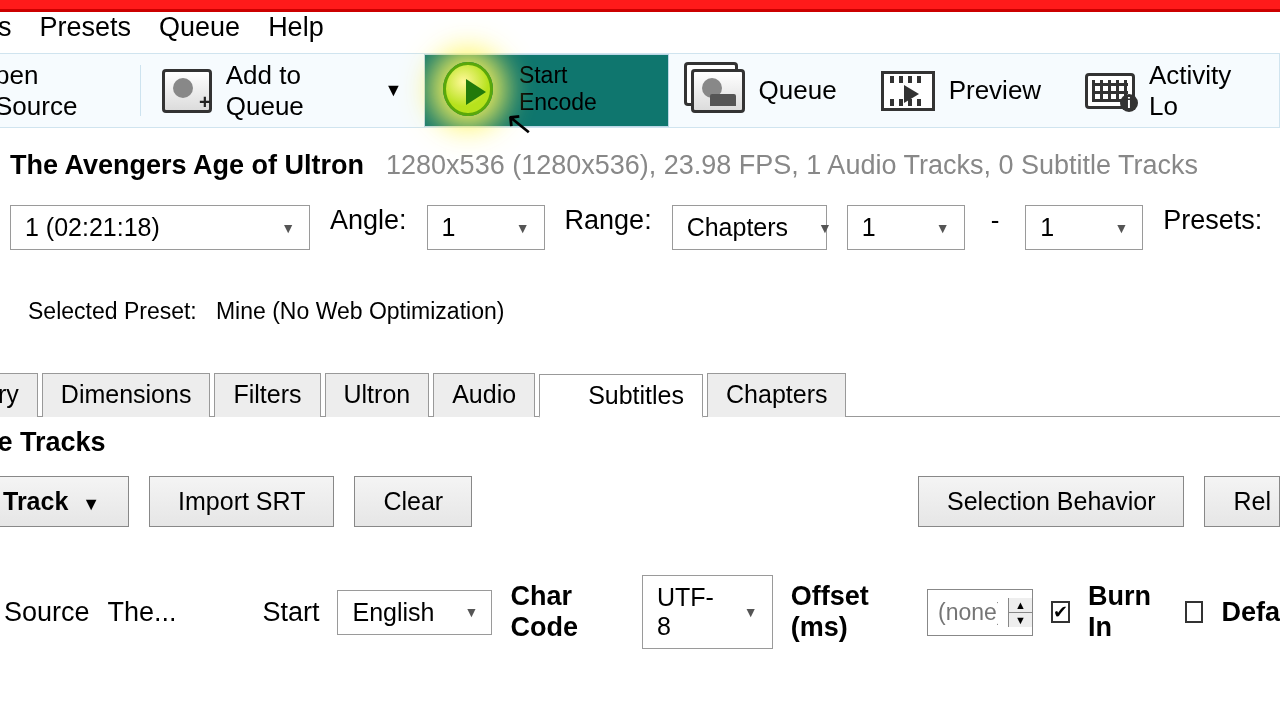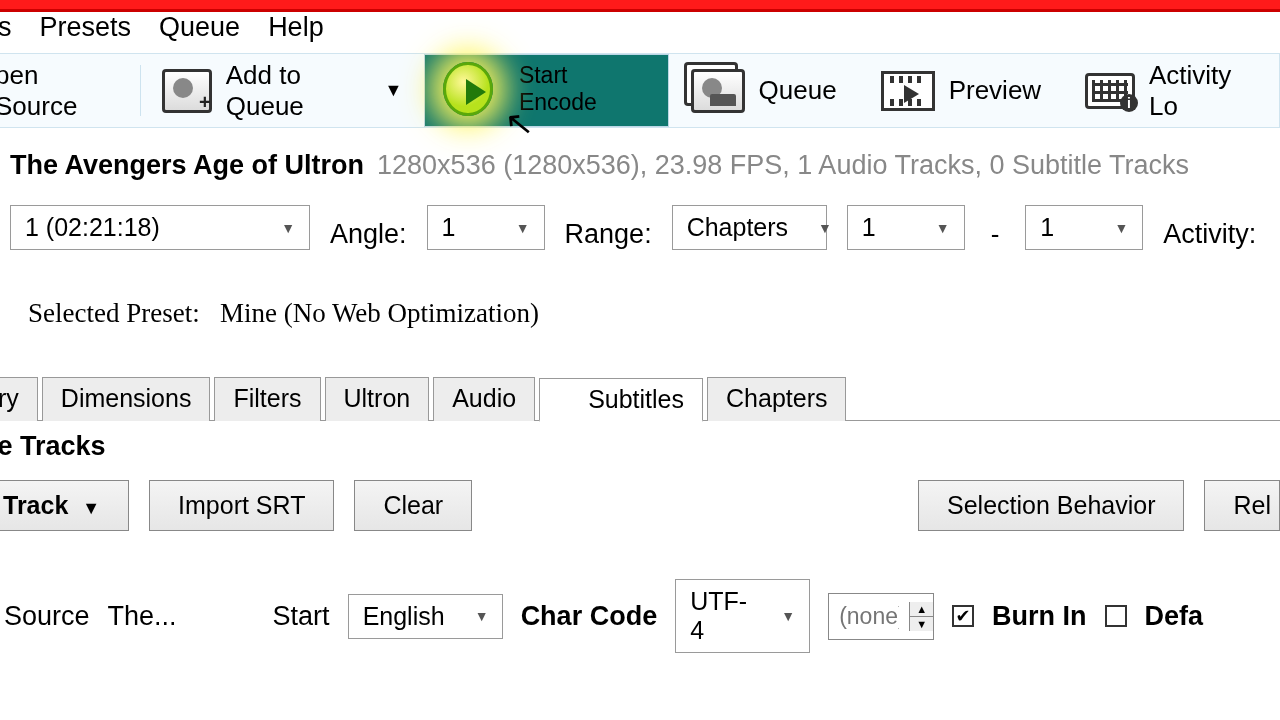--- a/index.html
+++ b/index.html
@@ -50,7 +50,7 @@
     pointer-events:none;
   }
   .chev-down { font-size:18px; }
-  .source-line { display:flex; align-items:flex-start; gap:13px; padding:22px 0 0 10px; font-size:27px;}
+  .source-line { display:flex; align-items:flex-start; gap:22px; padding:22px 0 0 10px; font-size:27px;}
   .gray { color:#888; }
   .row-selects { display:flex; align-items:flex-end; gap:20px; padding:24px 0 0 10px; font-size:27px;}
   .sel { border:1px solid #9a9a9a; background:#fff; padding:7px 14px; display:flex; align-items:center; gap:30px; font-size:25px;}

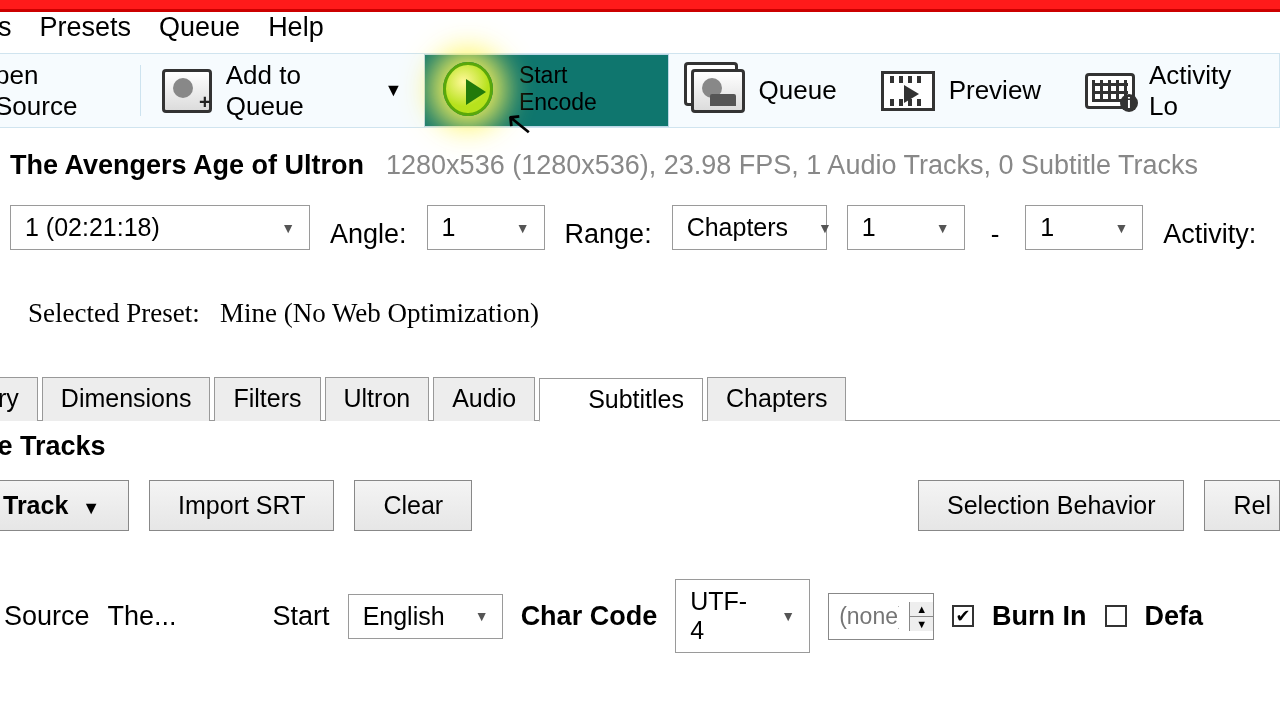--- a/index.html
+++ b/index.html
@@ -52,7 +52,7 @@
   .chev-down { font-size:18px; }
   .source-line { display:flex; align-items:flex-start; gap:22px; padding:22px 0 0 10px; font-size:27px;}
   .gray { color:#888; }
-  .row-selects { display:flex; align-items:flex-end; gap:20px; padding:24px 0 0 10px; font-size:27px;}
+  .row-selects { display:flex; align-items:flex-start; gap:20px; padding:24px 0 0 10px; font-size:27px;}
   .sel { border:1px solid #9a9a9a; background:#fff; padding:7px 14px; display:flex; align-items:center; gap:30px; font-size:25px;}
   .sel .arrow { font-size:14px; color:#555; margin-left:auto;}
   .sel.title { width:300px;}

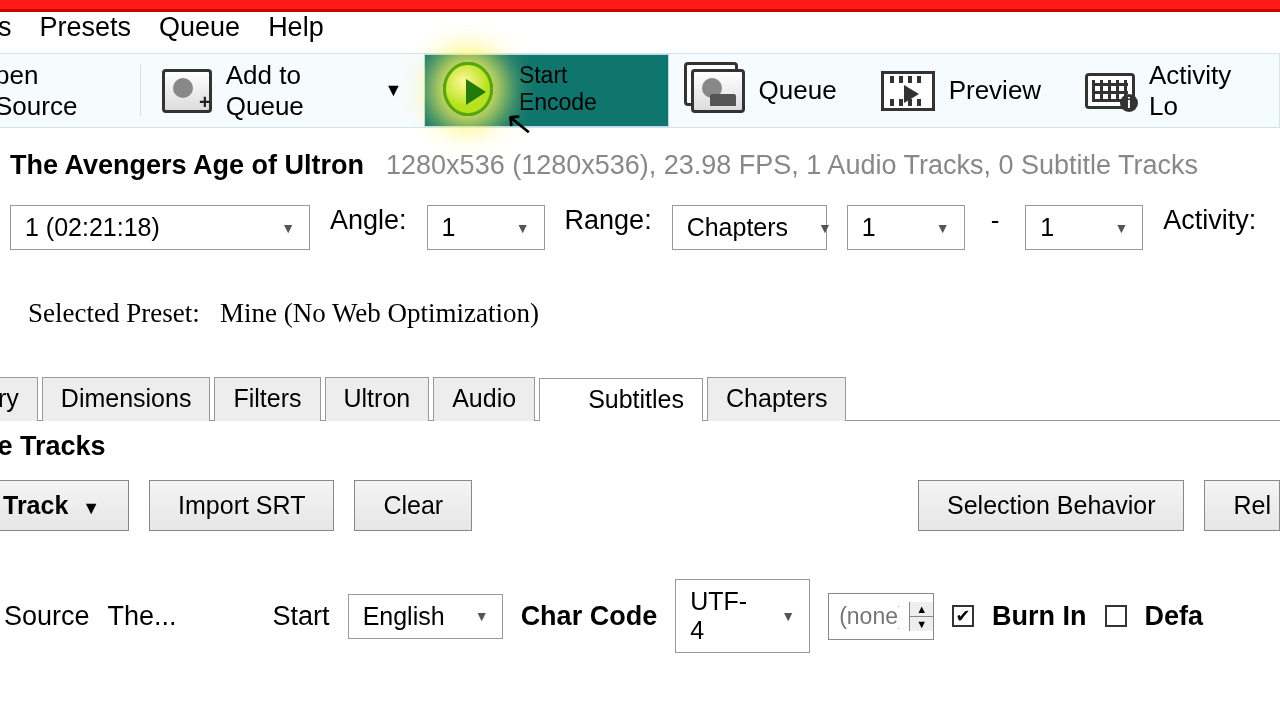--- a/index.html
+++ b/index.html
@@ -153,7 +153,7 @@
     <span>1</span>
     <span class="arrow">▼</span>
   </div>
-  <span>Activity:</span>
+  <span>Presets:</span>
 </div>
 
 <div class="presetline">

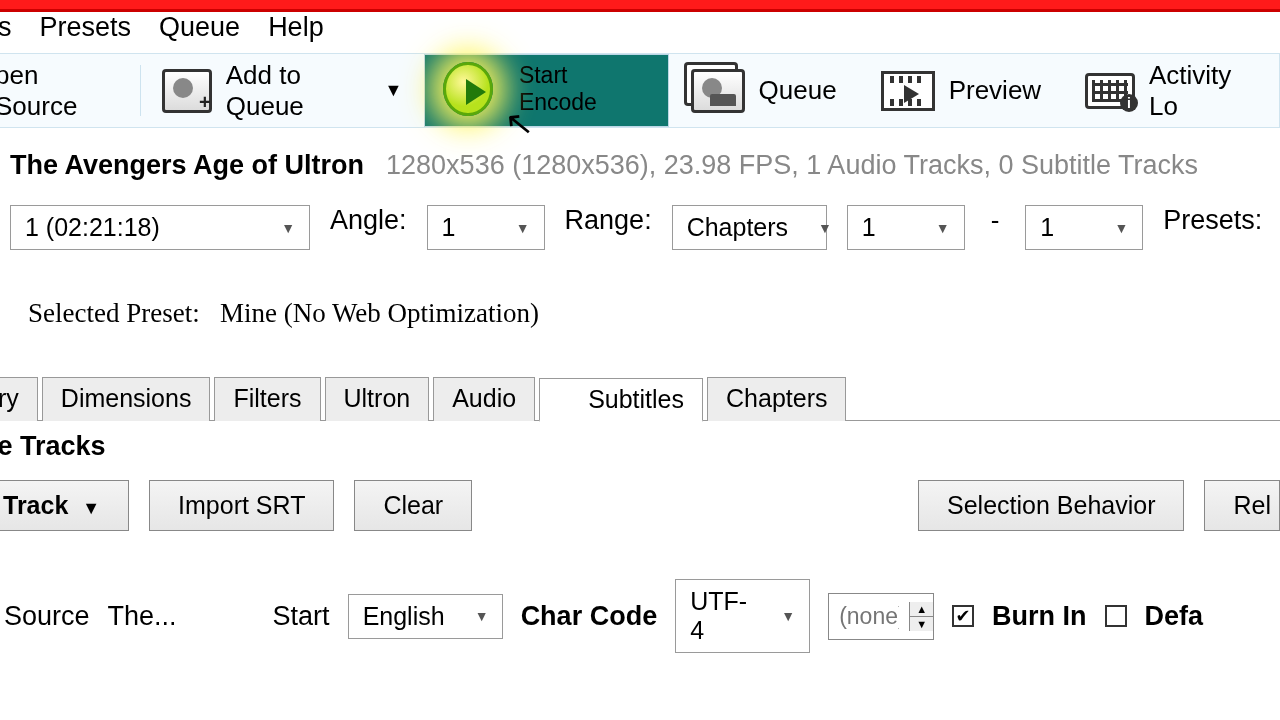--- a/index.html
+++ b/index.html
@@ -58,7 +58,7 @@
   .sel.title { width:300px;}
   .sel.small { width:118px;}
   .sel.med { width:155px;}
-  .presetline { padding:48px 0 0 28px; font-size:27px;font-family:Liberation Serif, serif;}
+  .presetline { padding:48px 0 0 28px; font-size:23px;}
   .tabs { display:flex; margin:48px 0 0 -6px; gap:4px; padding-left:0;}
   .tab { border:1px solid #999; border-bottom:none; padding:6px 18px; font-size:25px; background:#ededed;}
   .tab.first { border-left:none; padding-left:4px;}

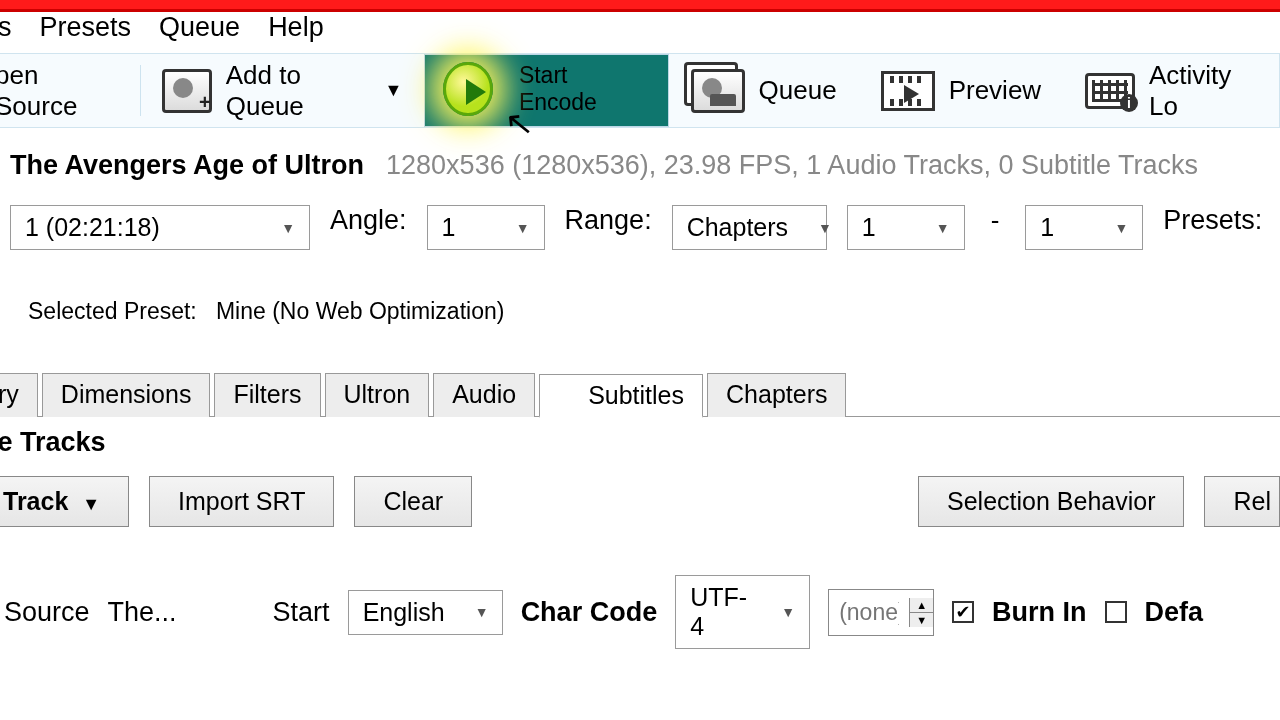--- a/index.html
+++ b/index.html
@@ -197,7 +197,7 @@
   </div>
   <span class="bold">Char Code</span>
   <div class="sel" style="width:135px">
-    <span>UTF-4</span>
+    <span>UTF-8</span>
     <span class="arrow">▼</span>
   </div>
   <div class="stepper">

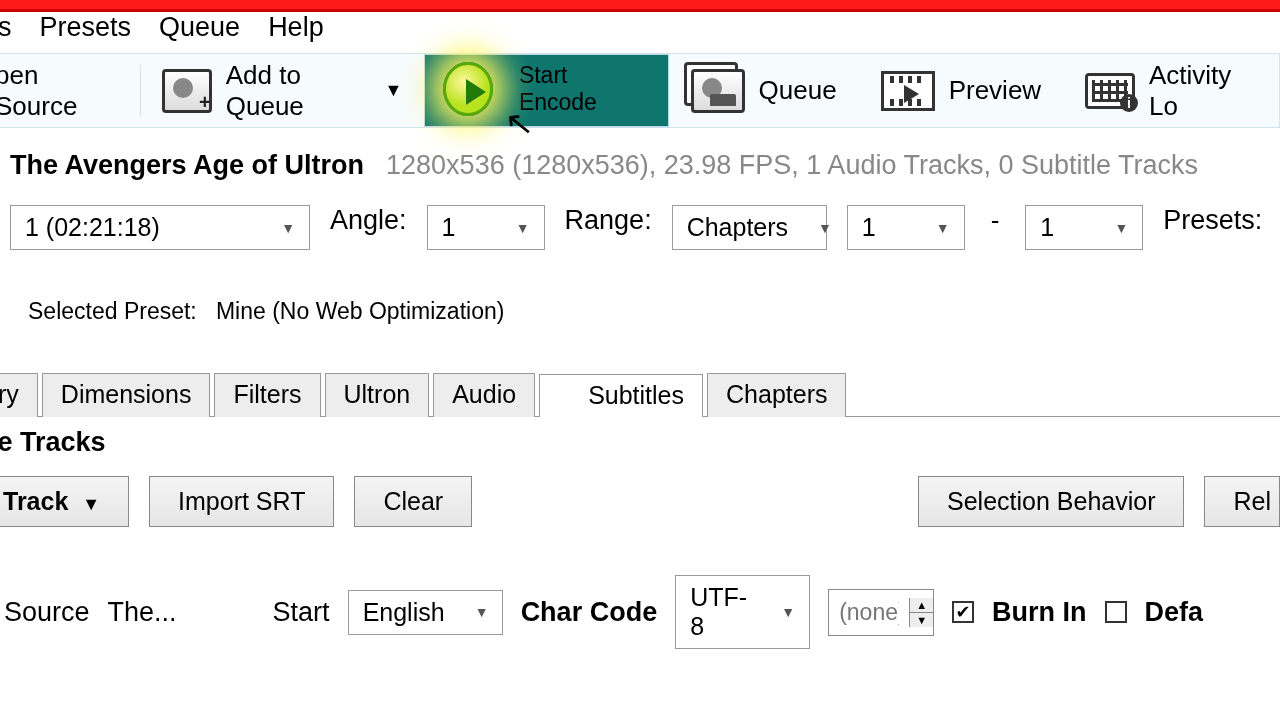--- a/index.html
+++ b/index.html
@@ -200,6 +200,7 @@
     <span>UTF-8</span>
     <span class="arrow">▼</span>
   </div>
+  <span class="bold">Offset (ms)</span>
   <div class="stepper">
     <input placeholder="(none)" style="">
     <div class="arrows">

